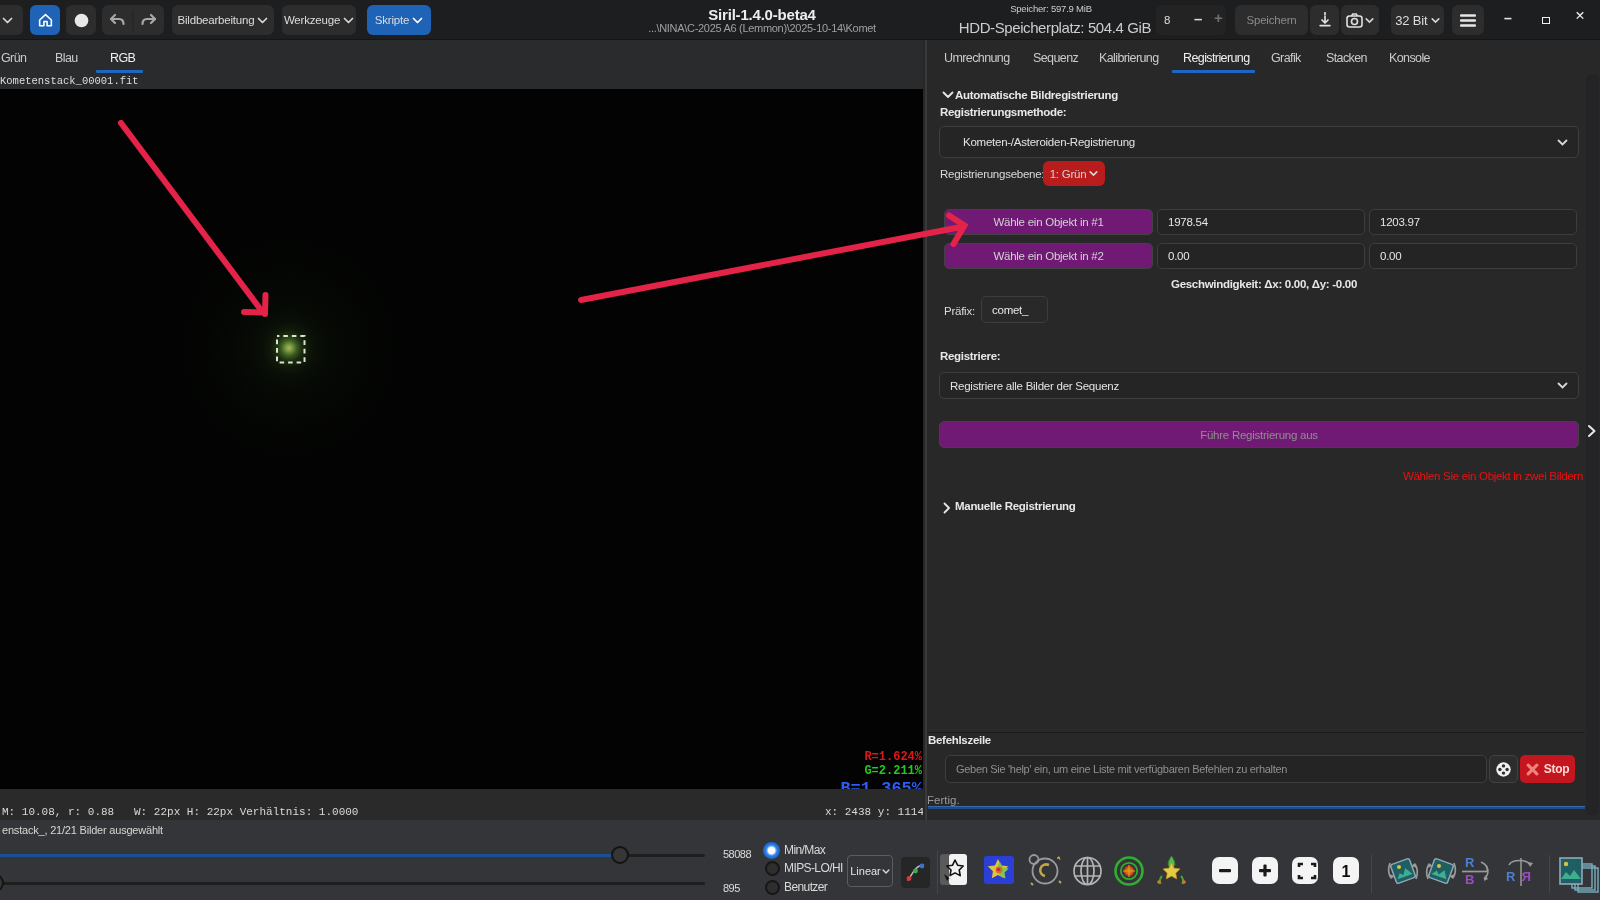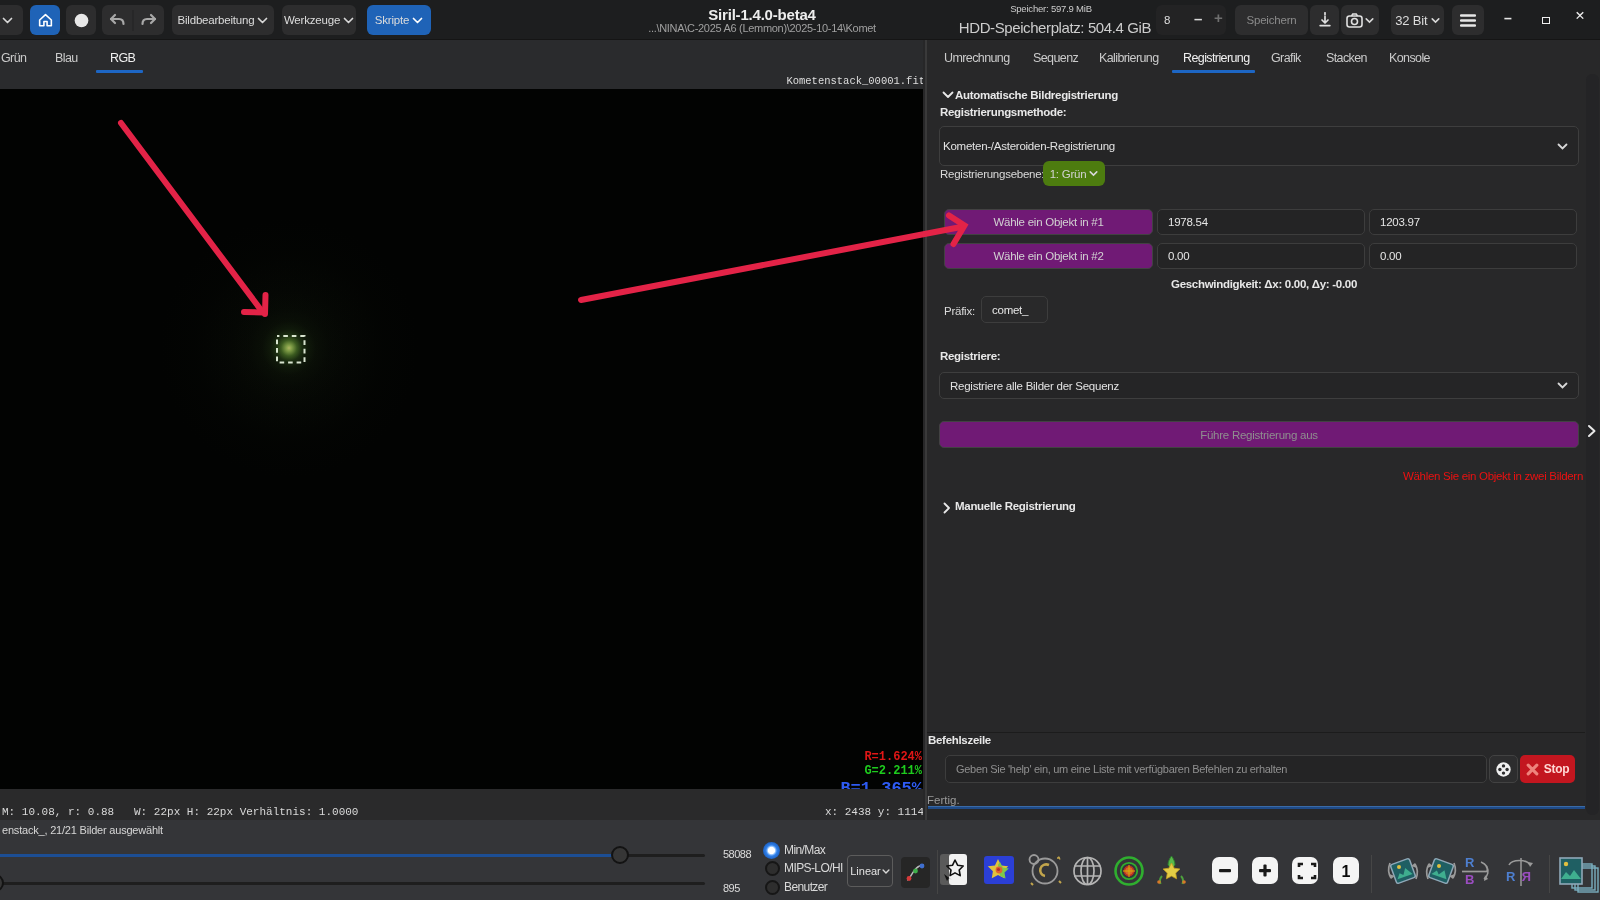--- a/index.html
+++ b/index.html
@@ -108,7 +108,7 @@
   <div class="tabtxt" style="left:55px;top:11px">Blau</div>
   <div class="tabtxt on" style="left:110px;top:11px">RGB</div>
   <div class="underline" style="left:96px;top:30px;width:47px"></div>
-  <div class="tabtxt mono" style="left:0;top:35px;width:925px;text-align:right;font-size:10.5px;letter-spacing:0px;color:#dedede">Kometenstack_00001.fit</div>
+  <div class="tabtxt mono" style="left:0;top:35px;width:925px;text-align:left;font-size:10.5px;letter-spacing:0px;color:#dedede">Kometenstack_00001.fit</div>
 </div>
 
 <div class="abs" id="canvas" style="left:0;top:89px;width:923px;height:700px;background:#020302;overflow:hidden">

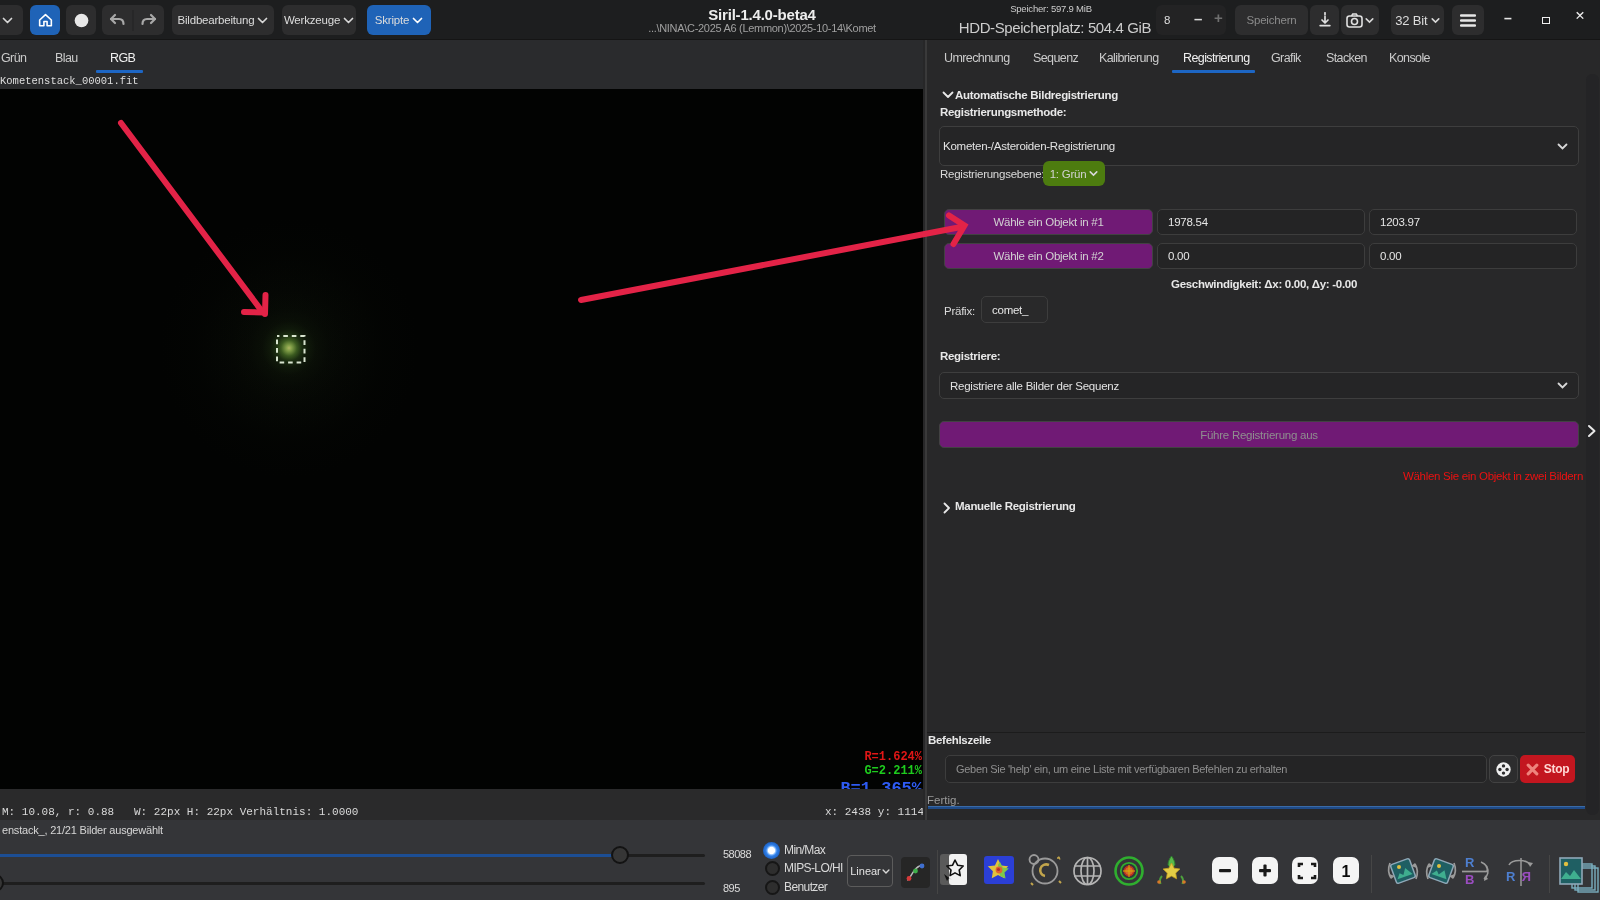--- a/index.html
+++ b/index.html
@@ -148,7 +148,7 @@
   <div class="blabel" style="left:28px;top:49px">Automatische Bildregistrierung</div>
   <div class="blabel" style="left:13px;top:66px">Registrierungsmethode:</div>
 
-  <div class="combo" style="left:12px;top:86px;width:640px;height:40px;padding-left:3px">Kometen-/Asteroiden-Registrierung
+  <div class="combo" style="left:12px;top:86px;width:640px;height:32px;padding-left:23px">Kometen-/Asteroiden-Registrierung
     <svg class="chev" viewBox="0 0 11 7" style="position:absolute;right:10px">
         <path d="M1.5 1.5l4 4 4-4" stroke="#d8d8d8" stroke-width="1.8" fill="none" stroke-linecap="round"></path>
       </svg>

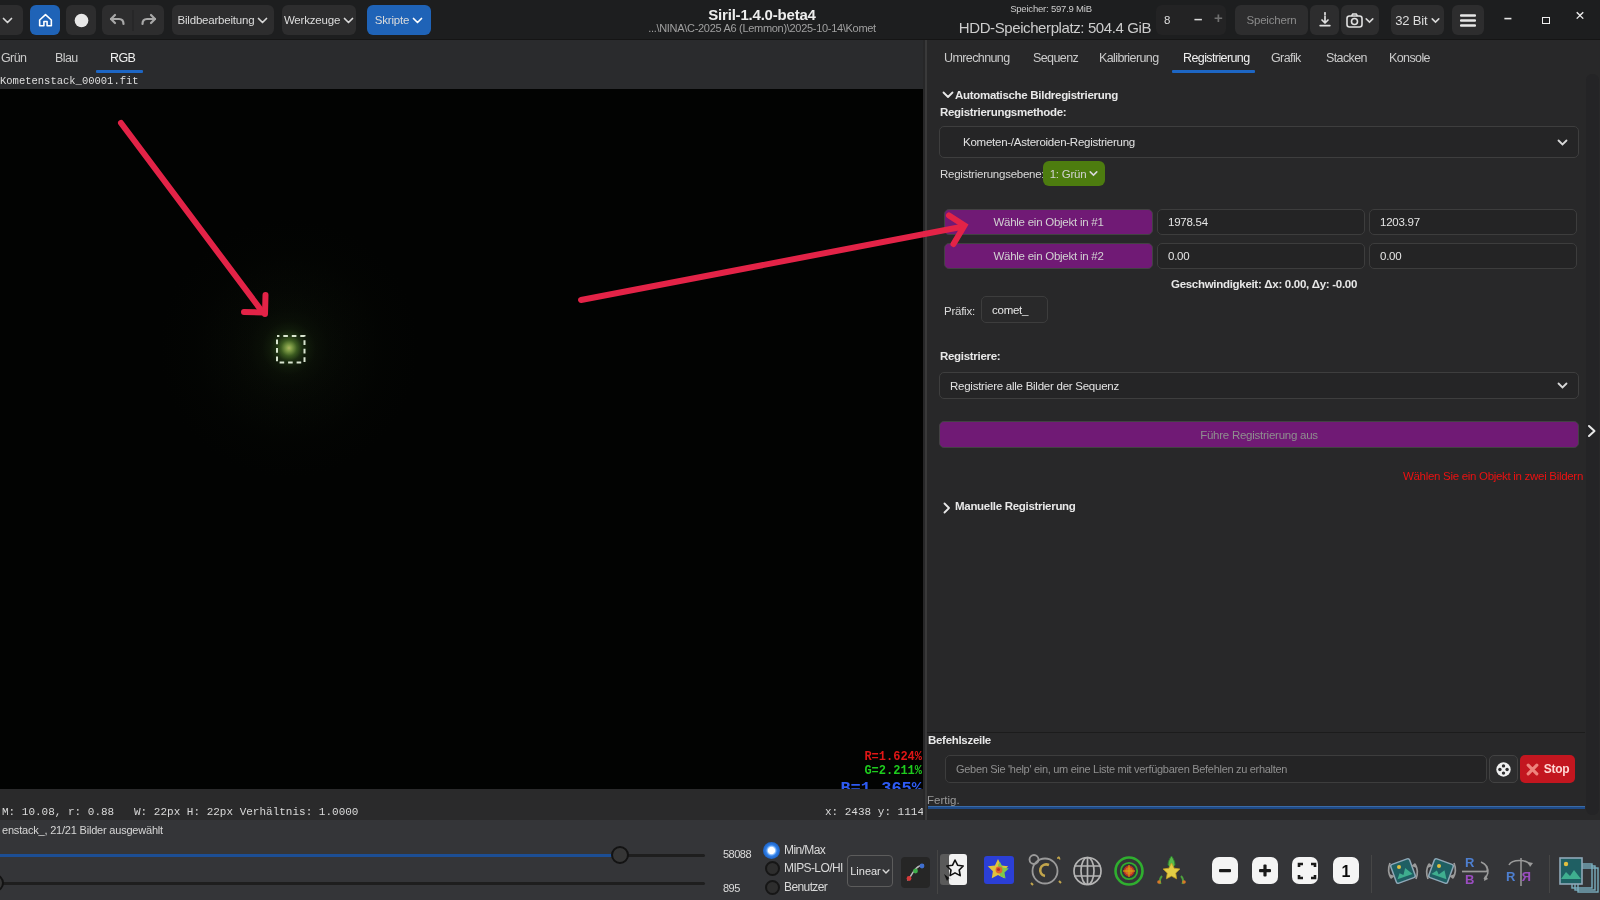--- a/index.html
+++ b/index.html
@@ -155,7 +155,7 @@
   </div>
 
   <div class="rlabel" style="left:13px;top:128px">Registrierungsebene:</div>
-  <div class="pbtn" style="left:116px;top:121px;width:62px;height:25px;background:#4d7c0f;border:none;border-radius:6px">1: Grün&nbsp;<svg class="chev" viewBox="0 0 11 7" style="width:9px">
+  <div class="pbtn" style="left:116px;top:121px;width:62px;height:25px;background:#b91c1c;border:none;border-radius:6px">1: Grün&nbsp;<svg class="chev" viewBox="0 0 11 7" style="width:9px">
         <path d="M1.5 1.5l4 4 4-4" stroke="#d8d8d8" stroke-width="1.9" fill="none" stroke-linecap="round"></path>
       </svg></div>
 

